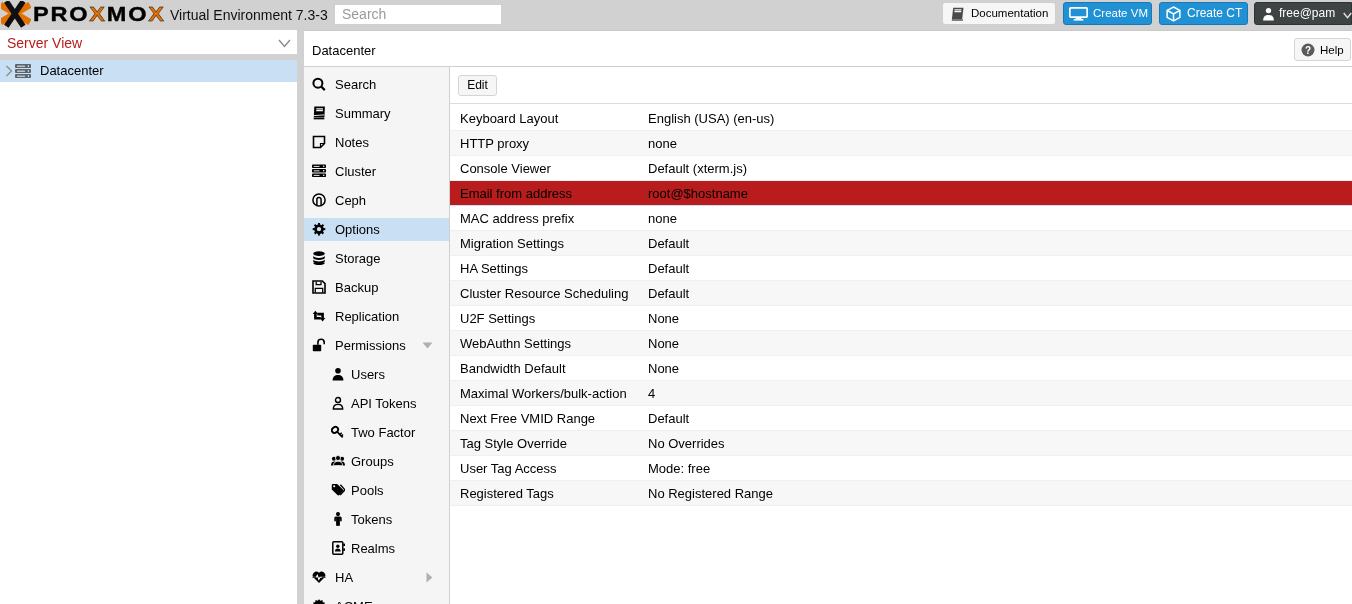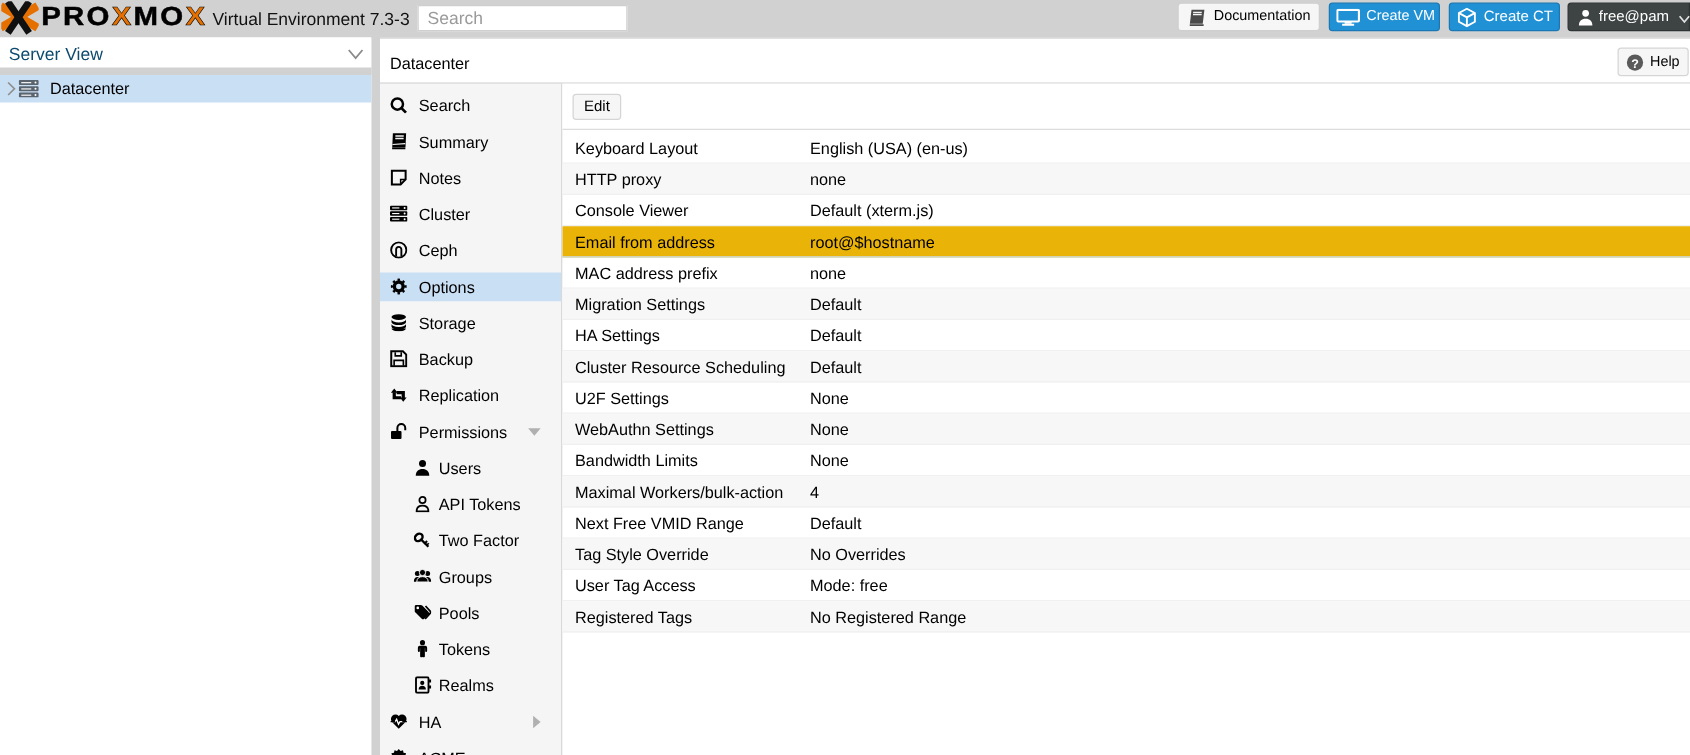--- a/index.html
+++ b/index.html
@@ -18,7 +18,7 @@
 #btn-user { left:1254px; width:98px; background:#3e4344; border:1px solid #2e3334; color:#fff; border-radius:3px 0 0 3px; font-size:12px; }
 .hbtn span { top:0; line-height:21px; }
 #leftpanel { position:absolute; left:0; top:30px; width:297px; height:574px; background:#fff; }
-#serverview { position:absolute; left:0; top:0; width:297px; height:24px; background:#fff; font-size:14px; color:#0c4a6e; line-height:27px; padding-left:7px; }
+#serverview { position:absolute; left:0; top:0; width:297px; height:24px; background:#fff; font-size:14px; color:#b91c1c; line-height:27px; padding-left:7px; }
 #sv-caret { position:absolute; right:6px; top:9px; }
 #hsplit { position:absolute; left:0; top:24px; width:297px; height:6px; background:#d1d1d1; }
 #tree { position:absolute; left:0; top:30px; width:297px; height:544px; background:#fff; }

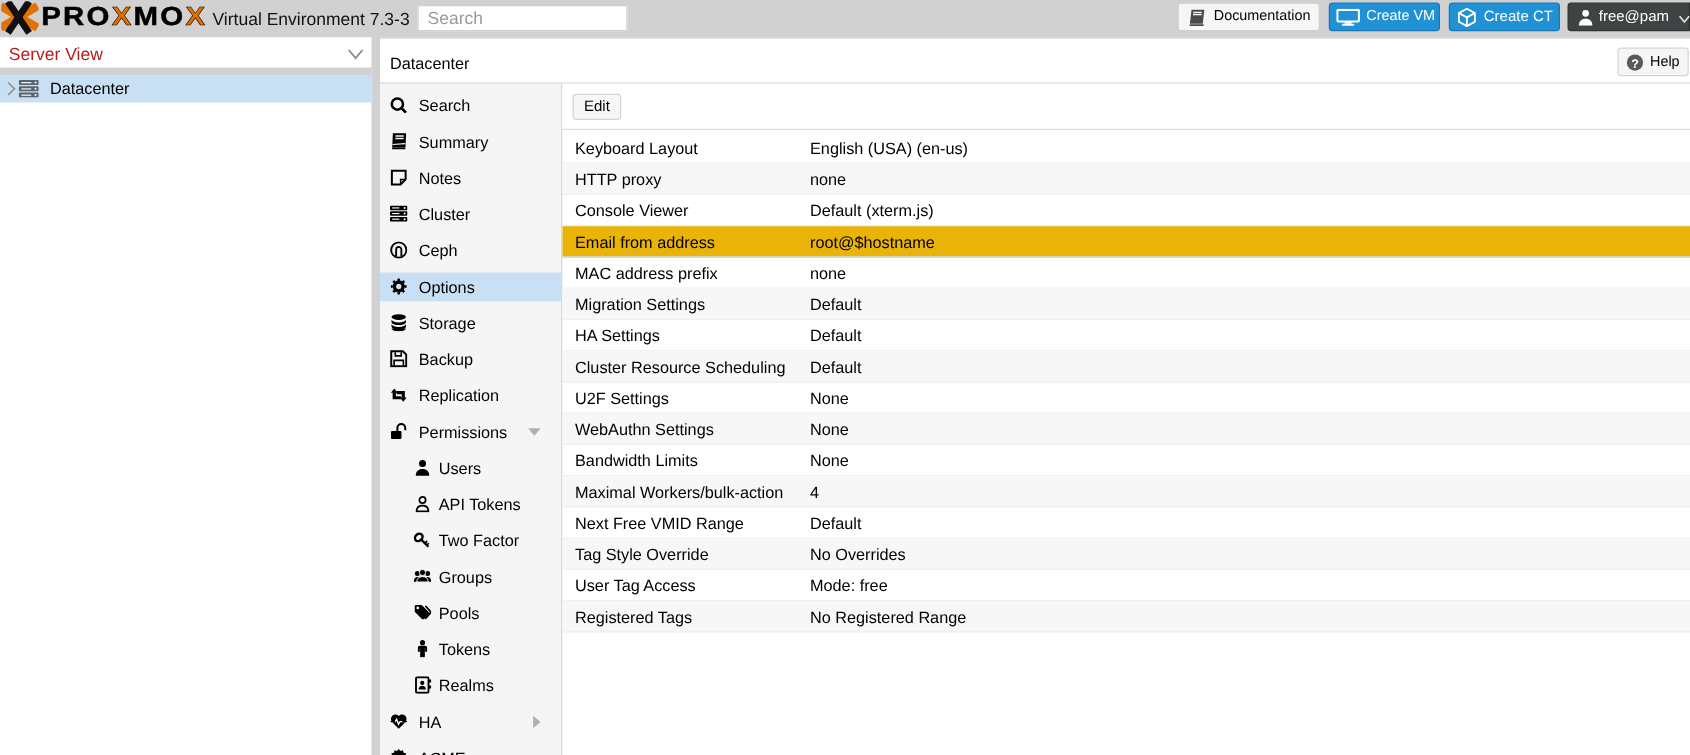--- a/index.html
+++ b/index.html
@@ -46,7 +46,7 @@
 #rows { position:absolute; left:0; top:39px; width:902px; }
 .row { width:902px; height:25px; border-bottom:1px solid #f0f0f0; position:relative; }
 .row.alt { background:#f7f7f7; }
-.row.sel { background:#eab308; border-bottom:1px solid #c9dff4; }
+.row.sel { background:#b91c1c; border-bottom:1px solid #c9dff4; }
 .row .c1 { position:absolute; left:10px; top:0; line-height:25px; font-size:13px; color:#000; }
 .row .c2 { position:absolute; left:198px; top:0; line-height:25px; font-size:13px; color:#000; }
 </style>

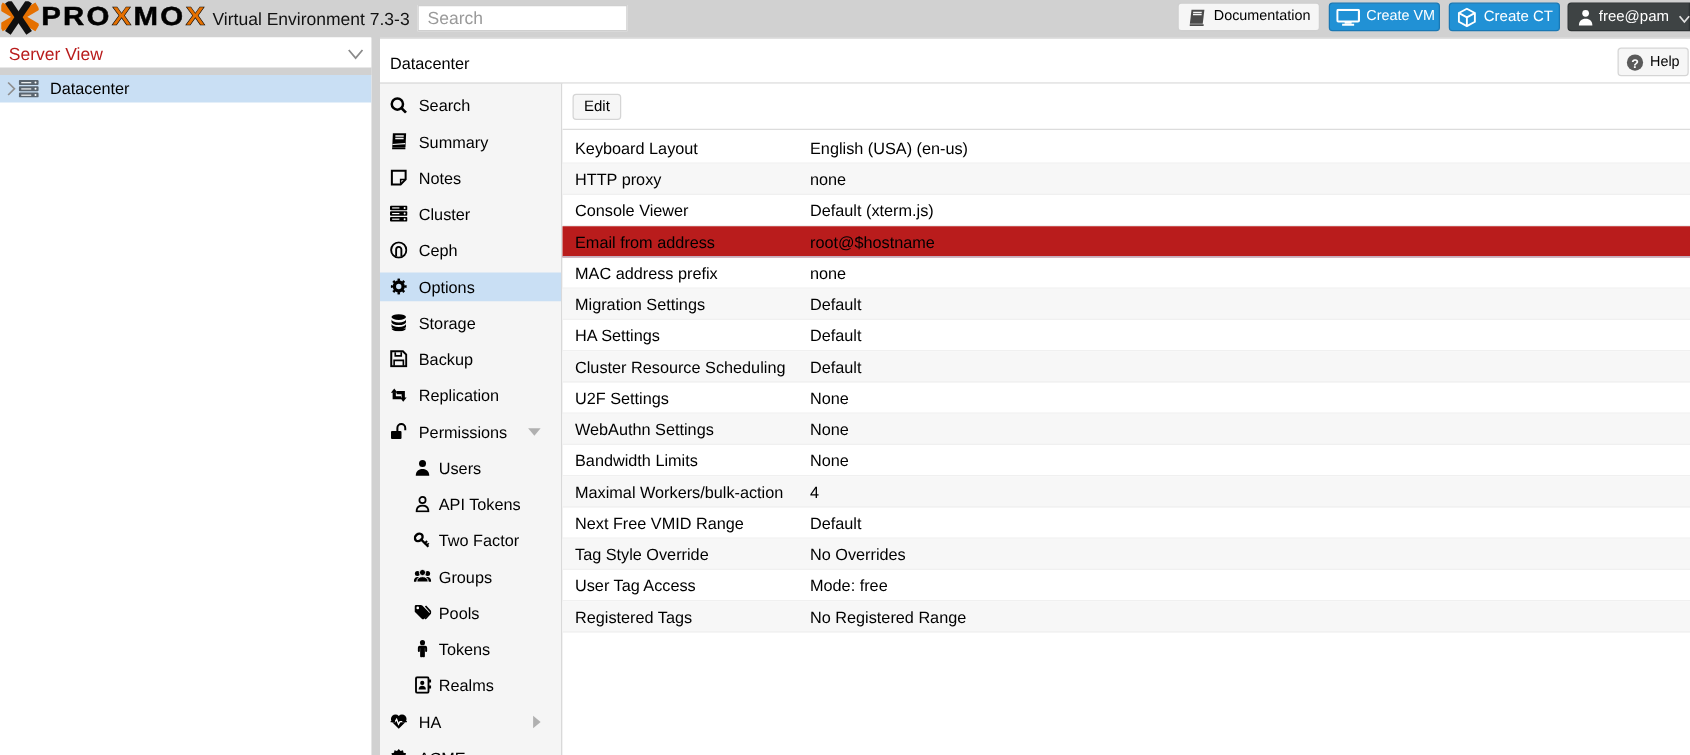--- a/index.html
+++ b/index.html
@@ -392,7 +392,7 @@
           <div class="c2">None</div>
         </div>
       <div class="row">
-          <div class="c1">Bandwidth Limits</div>
+          <div class="c1">Bandwidth Default</div>
           <div class="c2">None</div>
         </div>
       <div class="row alt">

